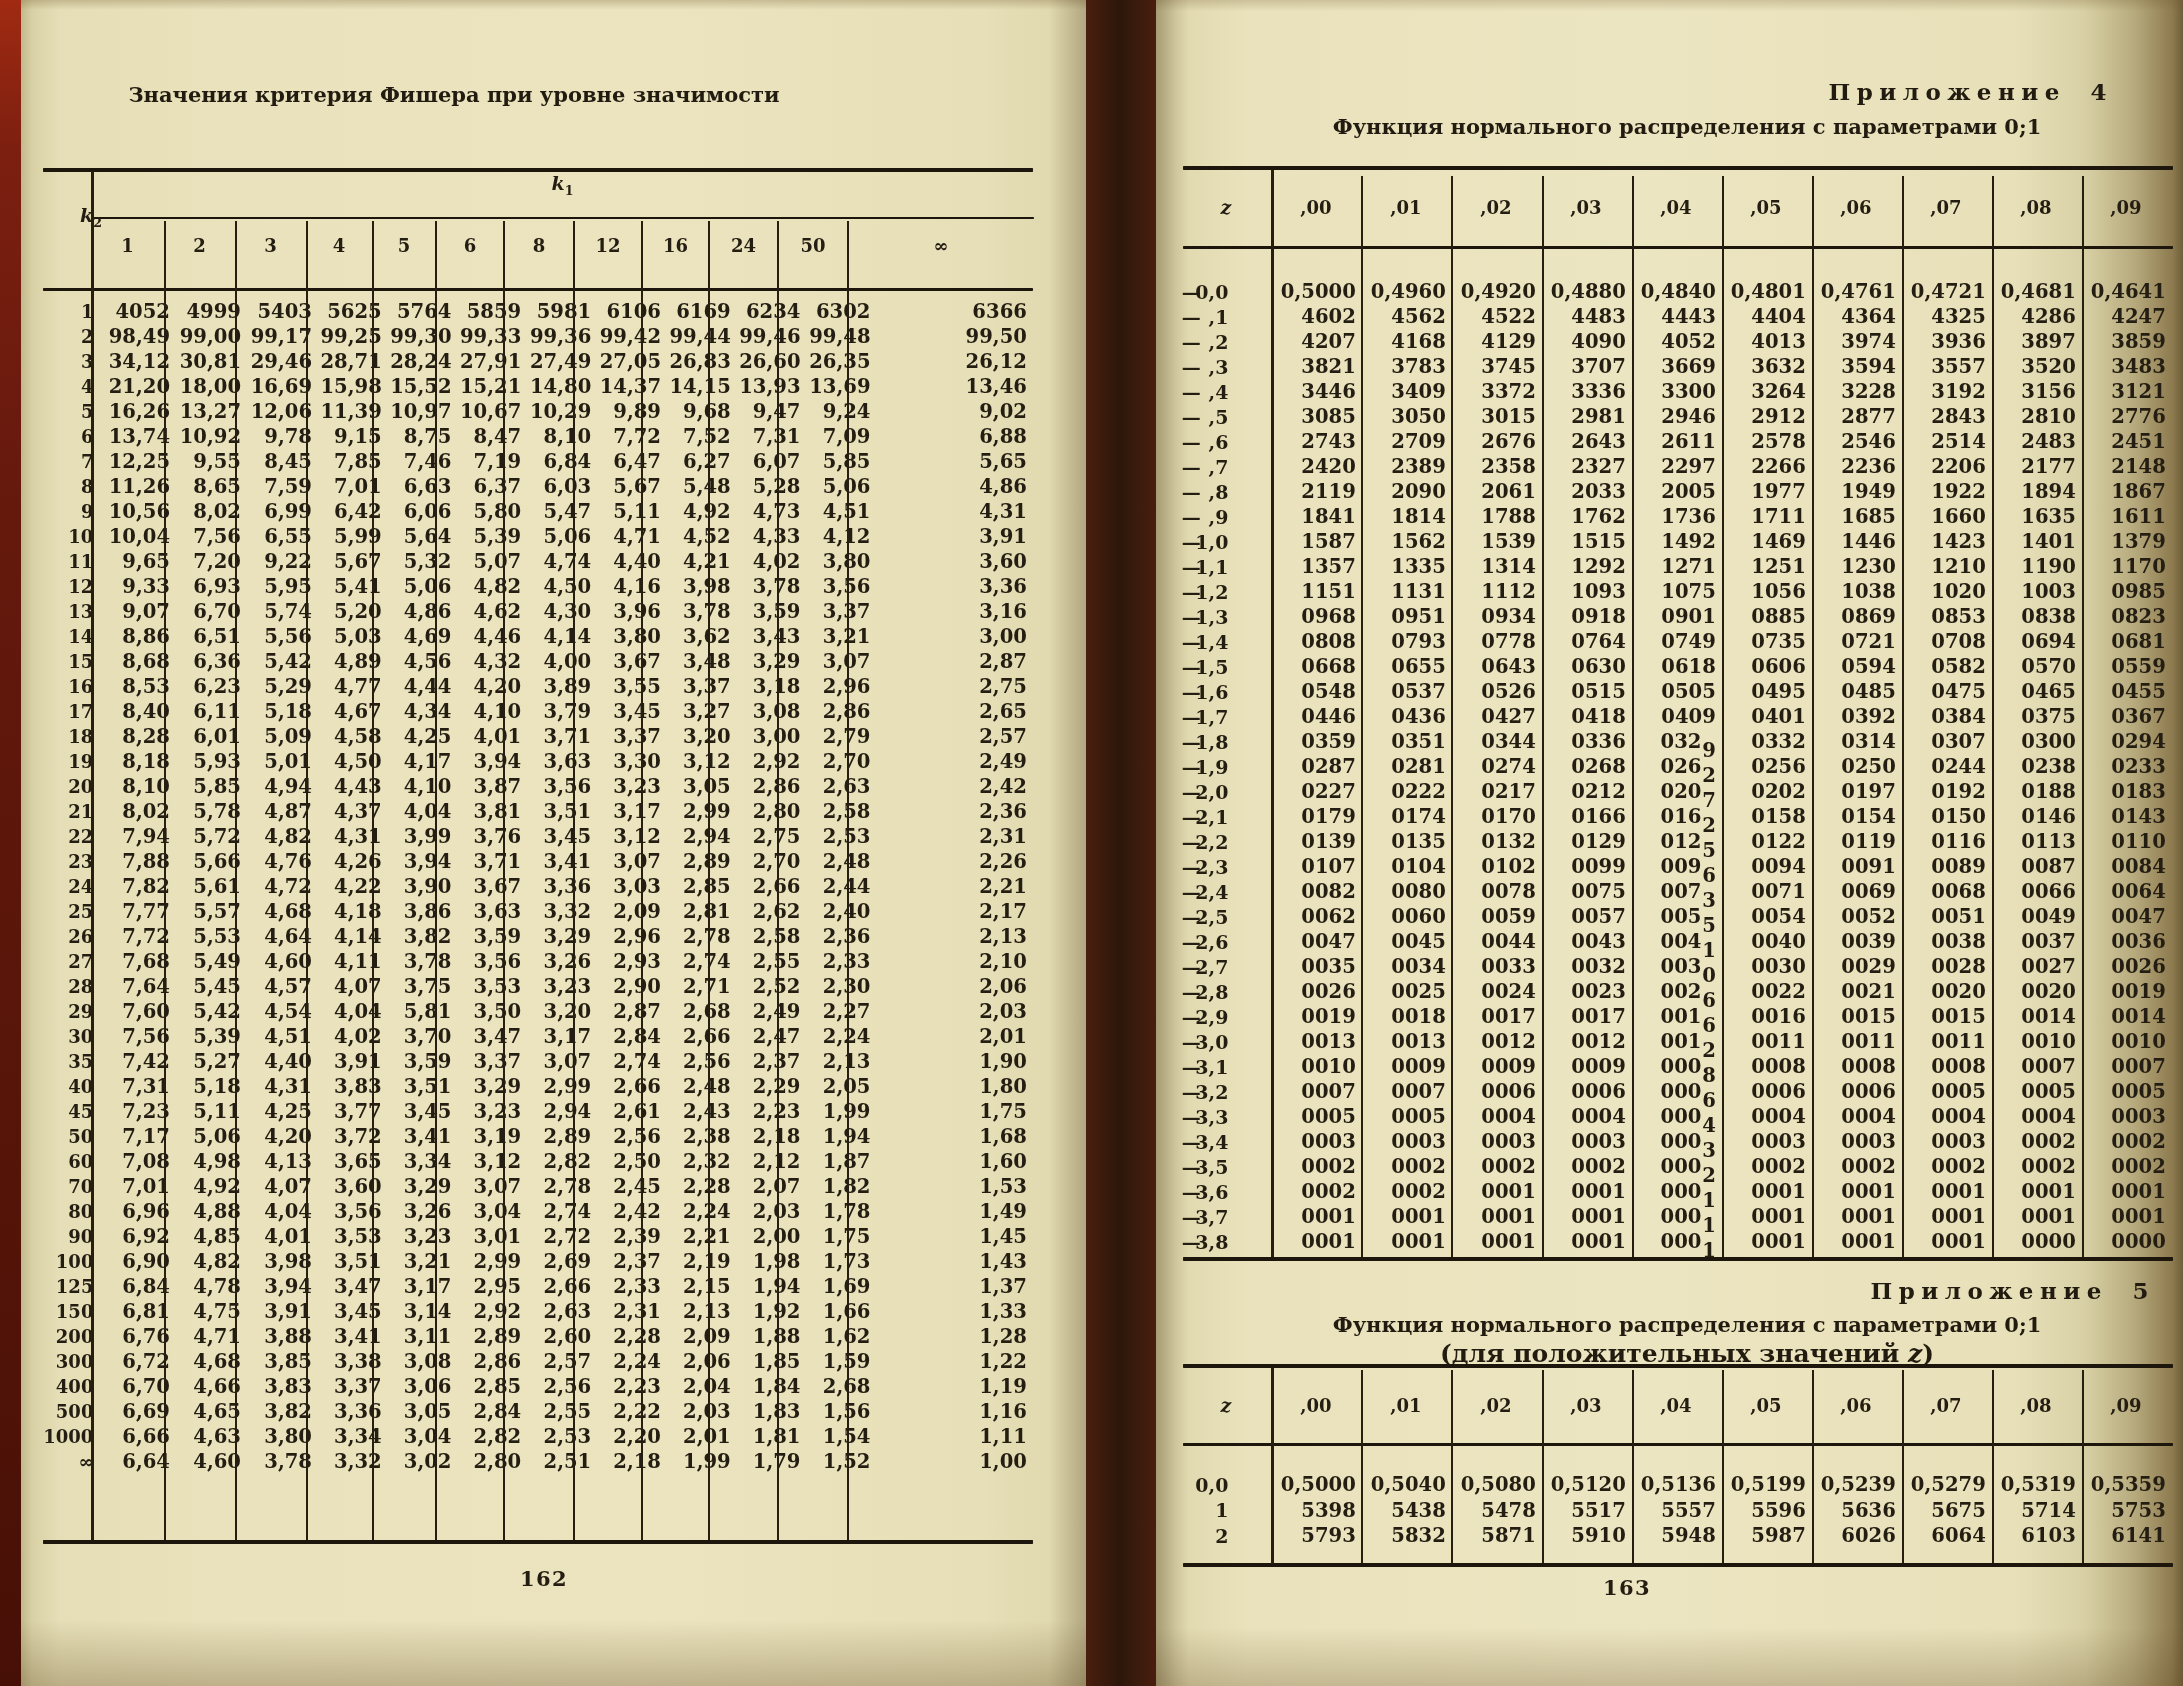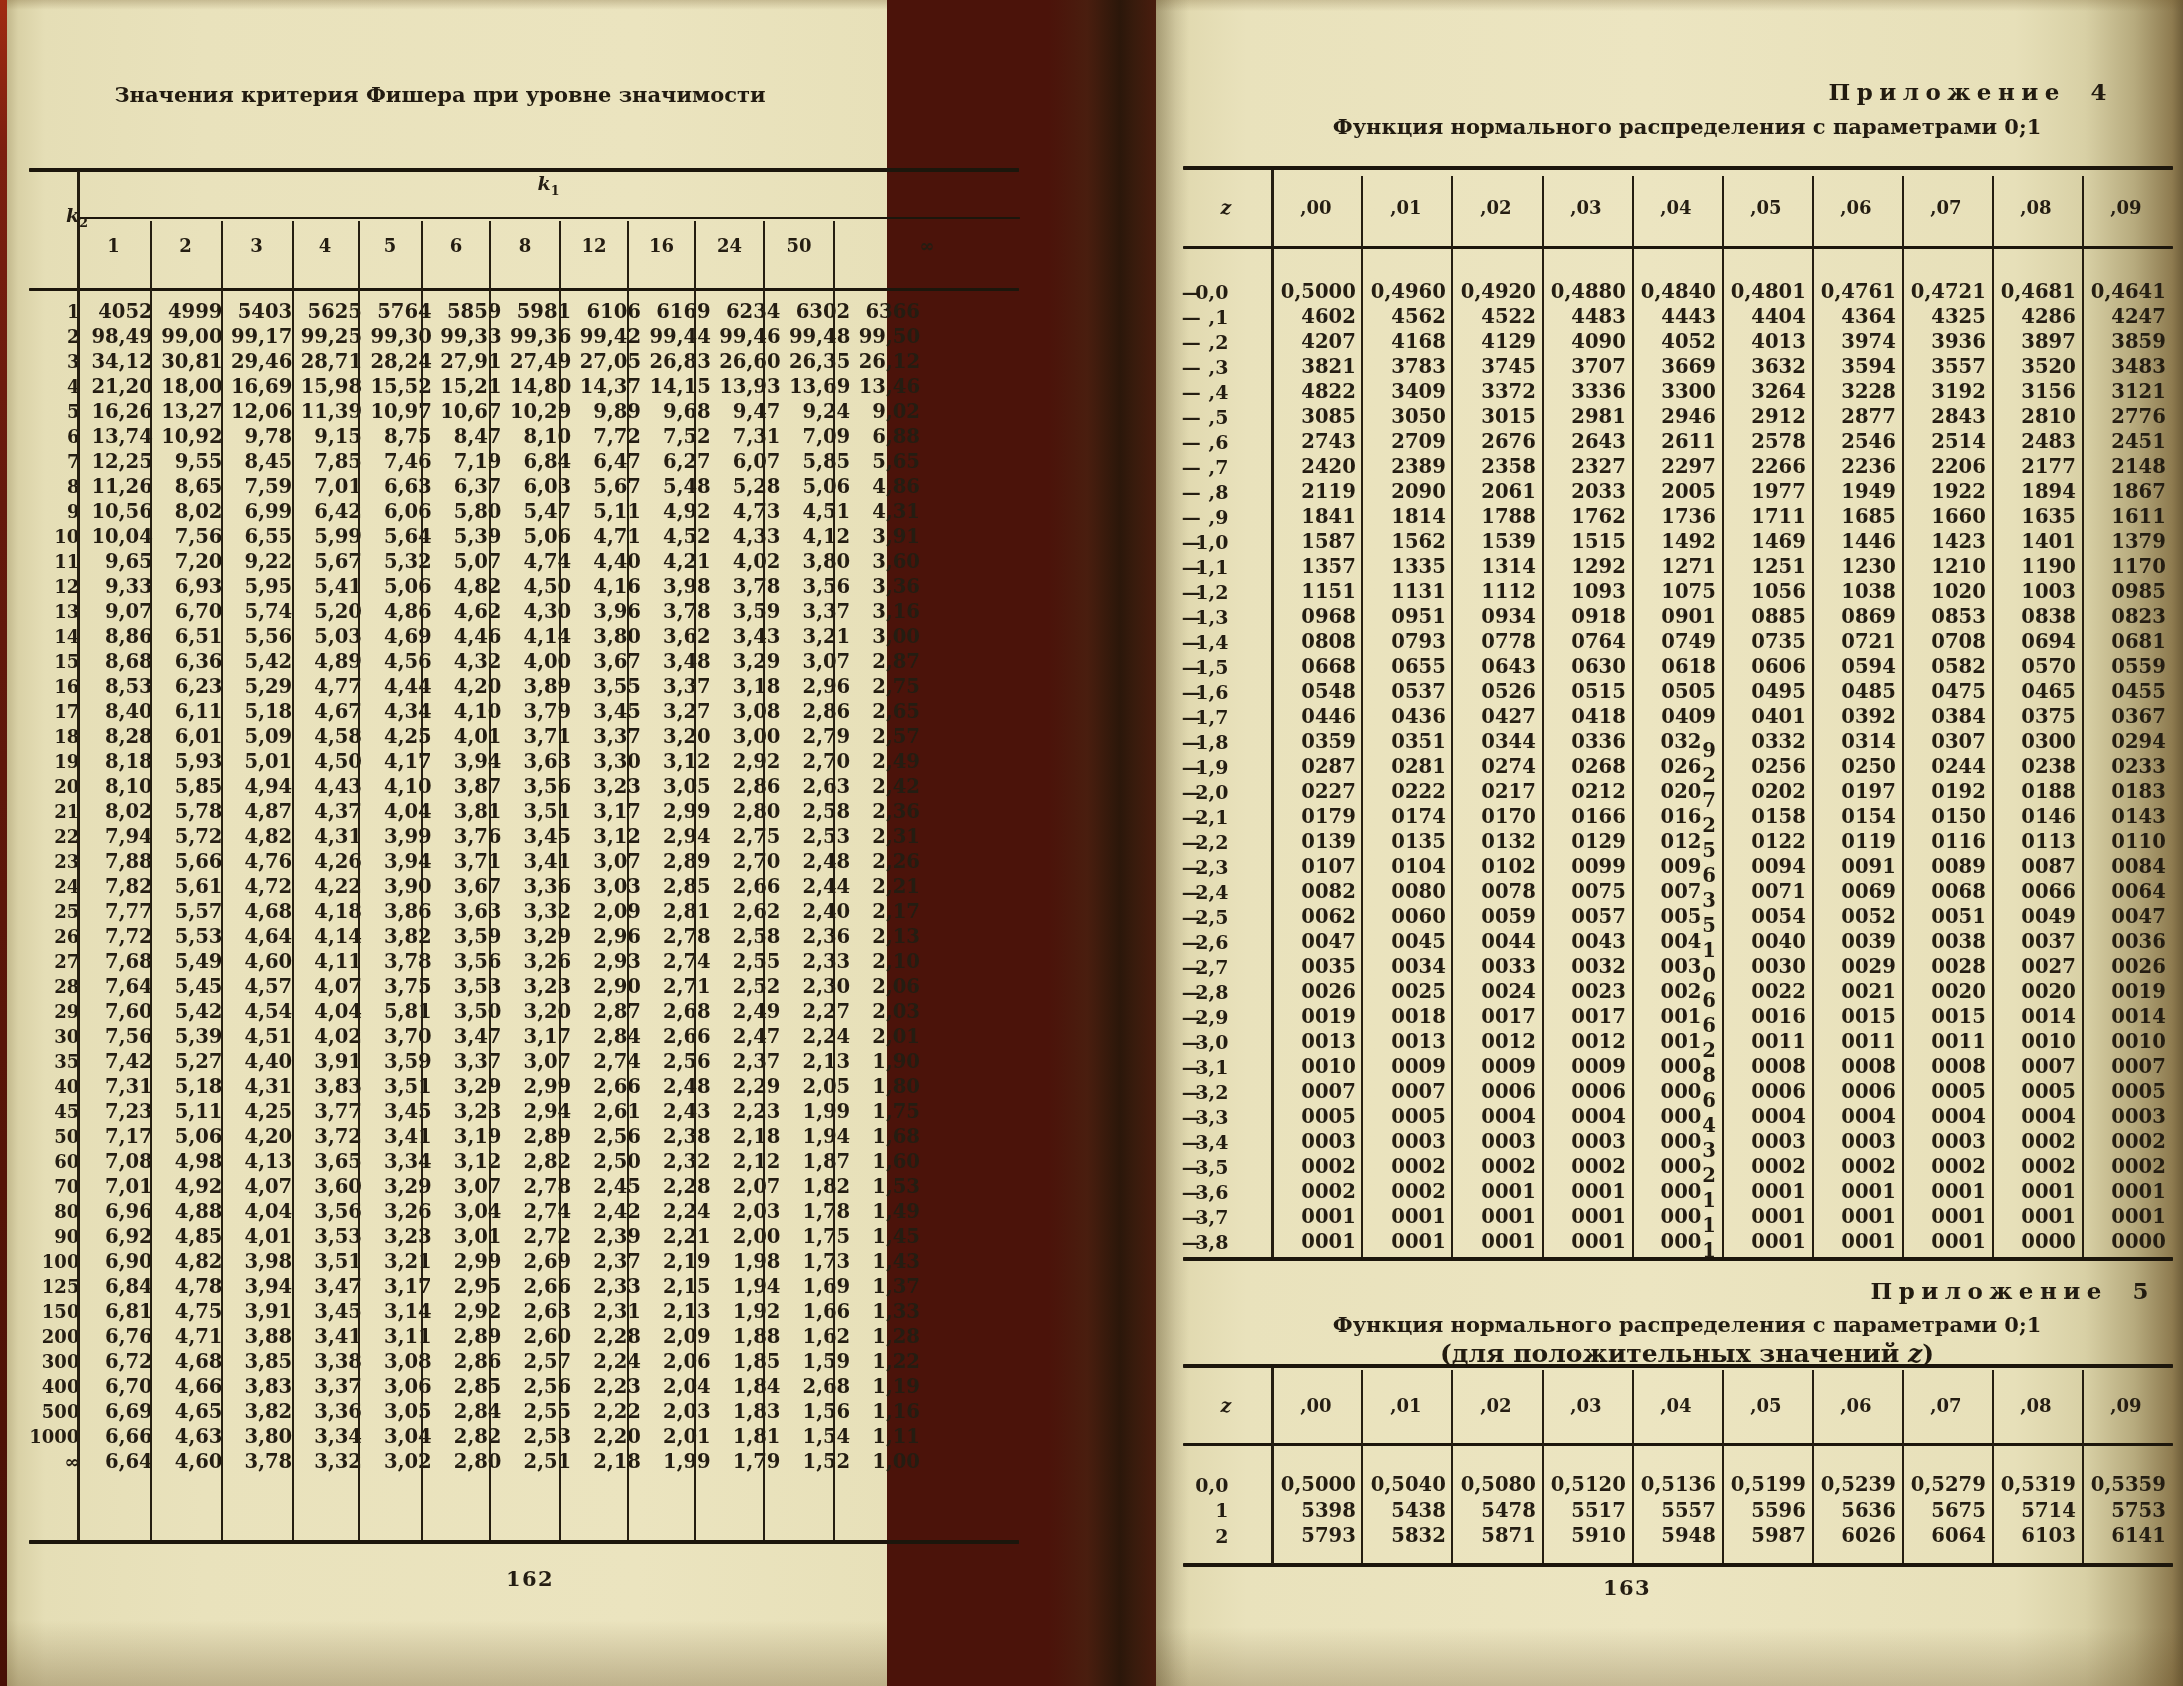--- a/index.html
+++ b/index.html
@@ -11,7 +11,7 @@
   }
   .page{position:absolute;top:0;height:1687px;}
   .page-left{
-    left:7px;width:880px;
+    left:21px;width:1065px;
     background:
       linear-gradient(180deg, rgba(110,85,40,.28) 0, rgba(0,0,0,0) 9.8px, rgba(0,0,0,0) 1620px, rgba(95,70,30,.32) 1687px),
       linear-gradient(90deg,#c2b88c 0,#d9d1a6 11.2px,#e5deb6 38px,#e9e2bc 196px,#ebe4bf 629px,#e6dfb7 964px,#ddd5aa 1065px);

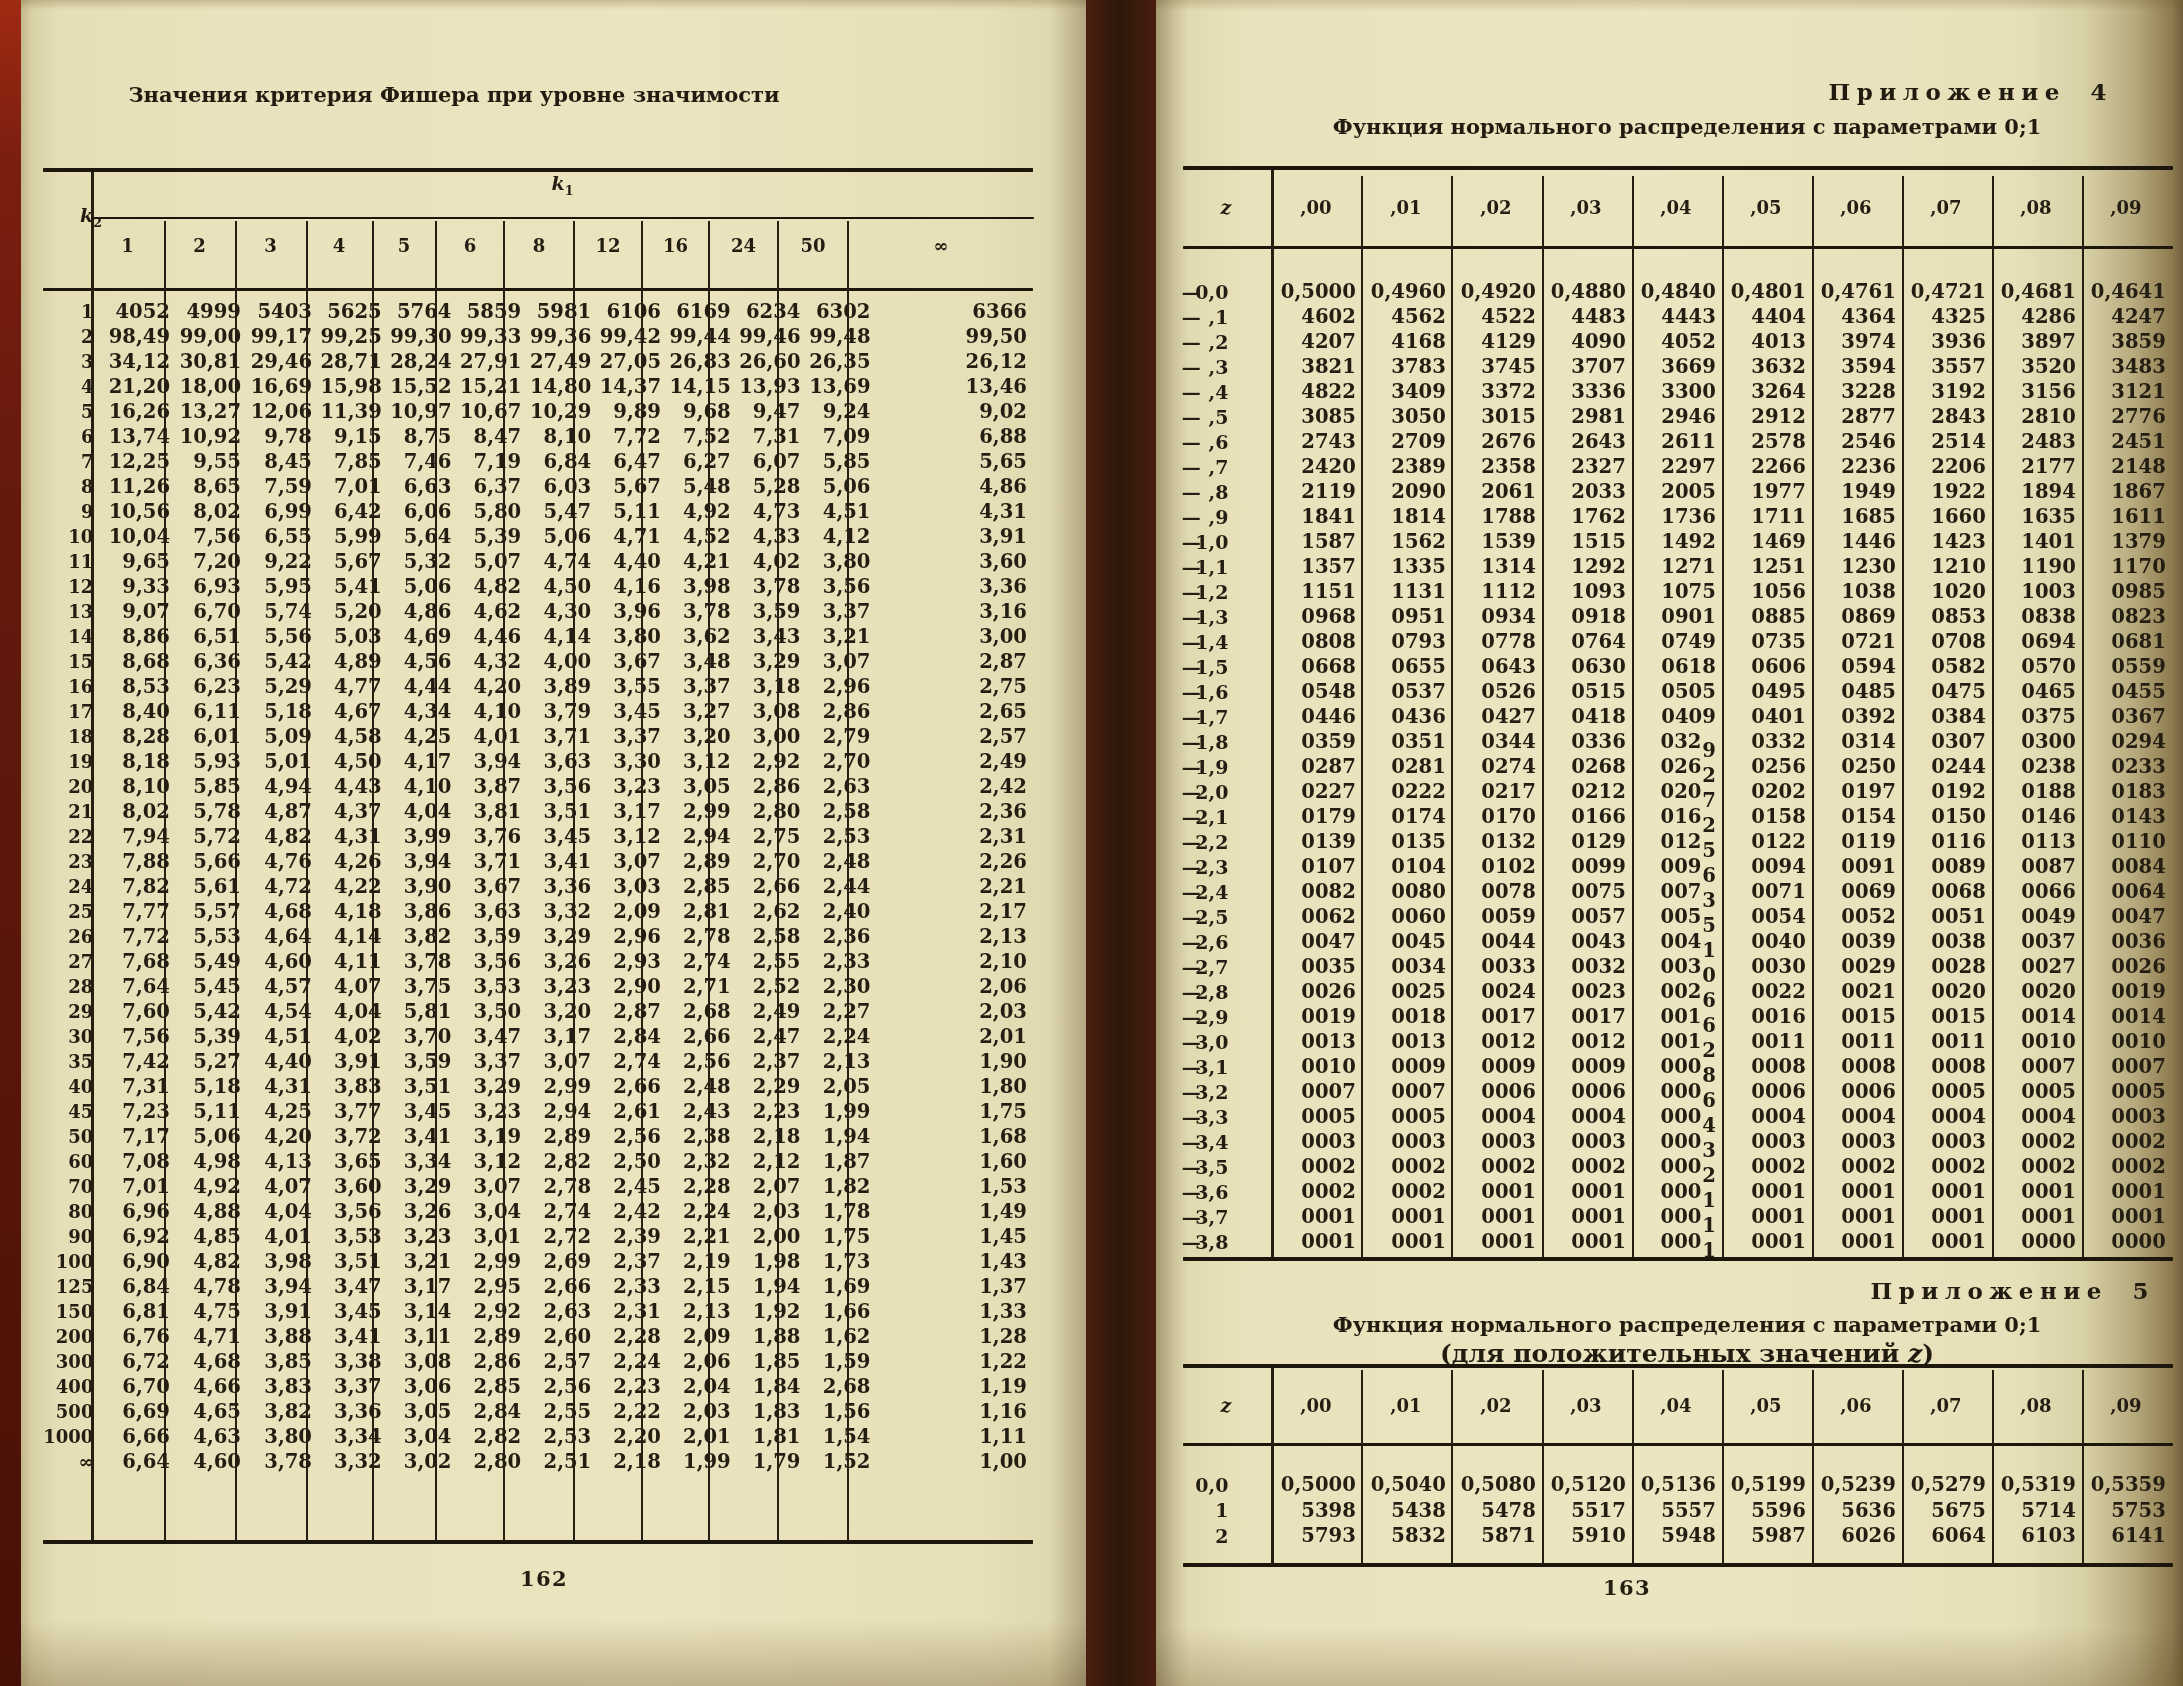--- a/index.html
+++ b/index.html
@@ -944,7 +944,7 @@
         </tr>
         <tr>
           <td class="rl"><span class="dash">—</span>,4</td>
-          <td>4822</td>
+          <td>3446</td>
           <td>3409</td>
           <td>3372</td>
           <td>3336</td>

